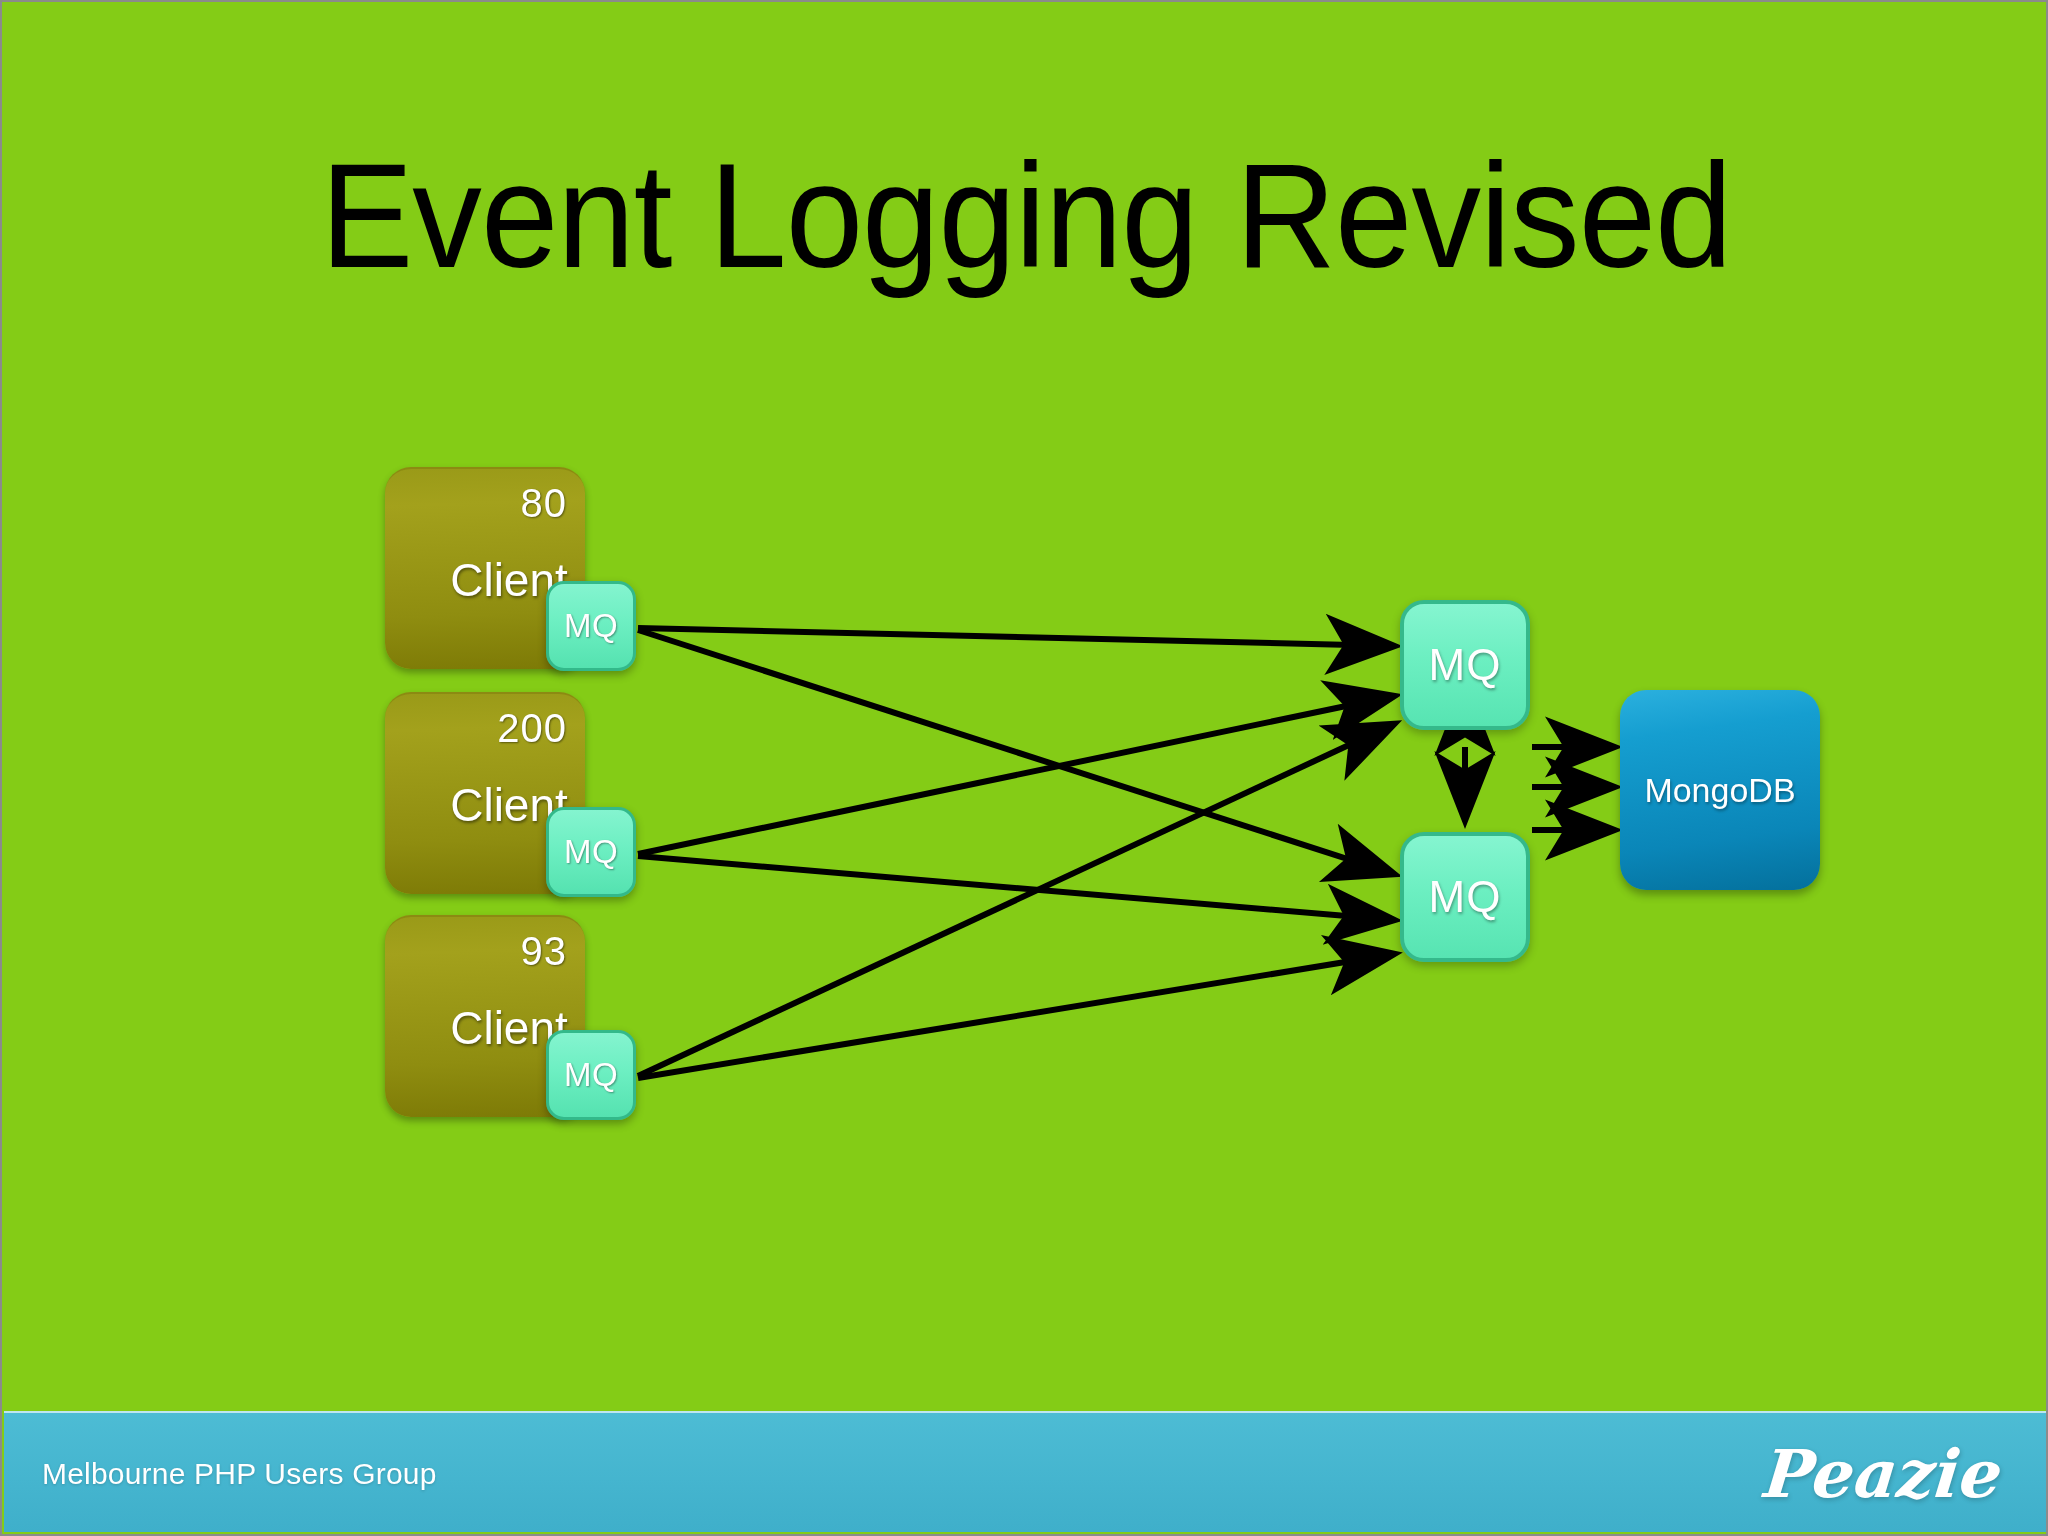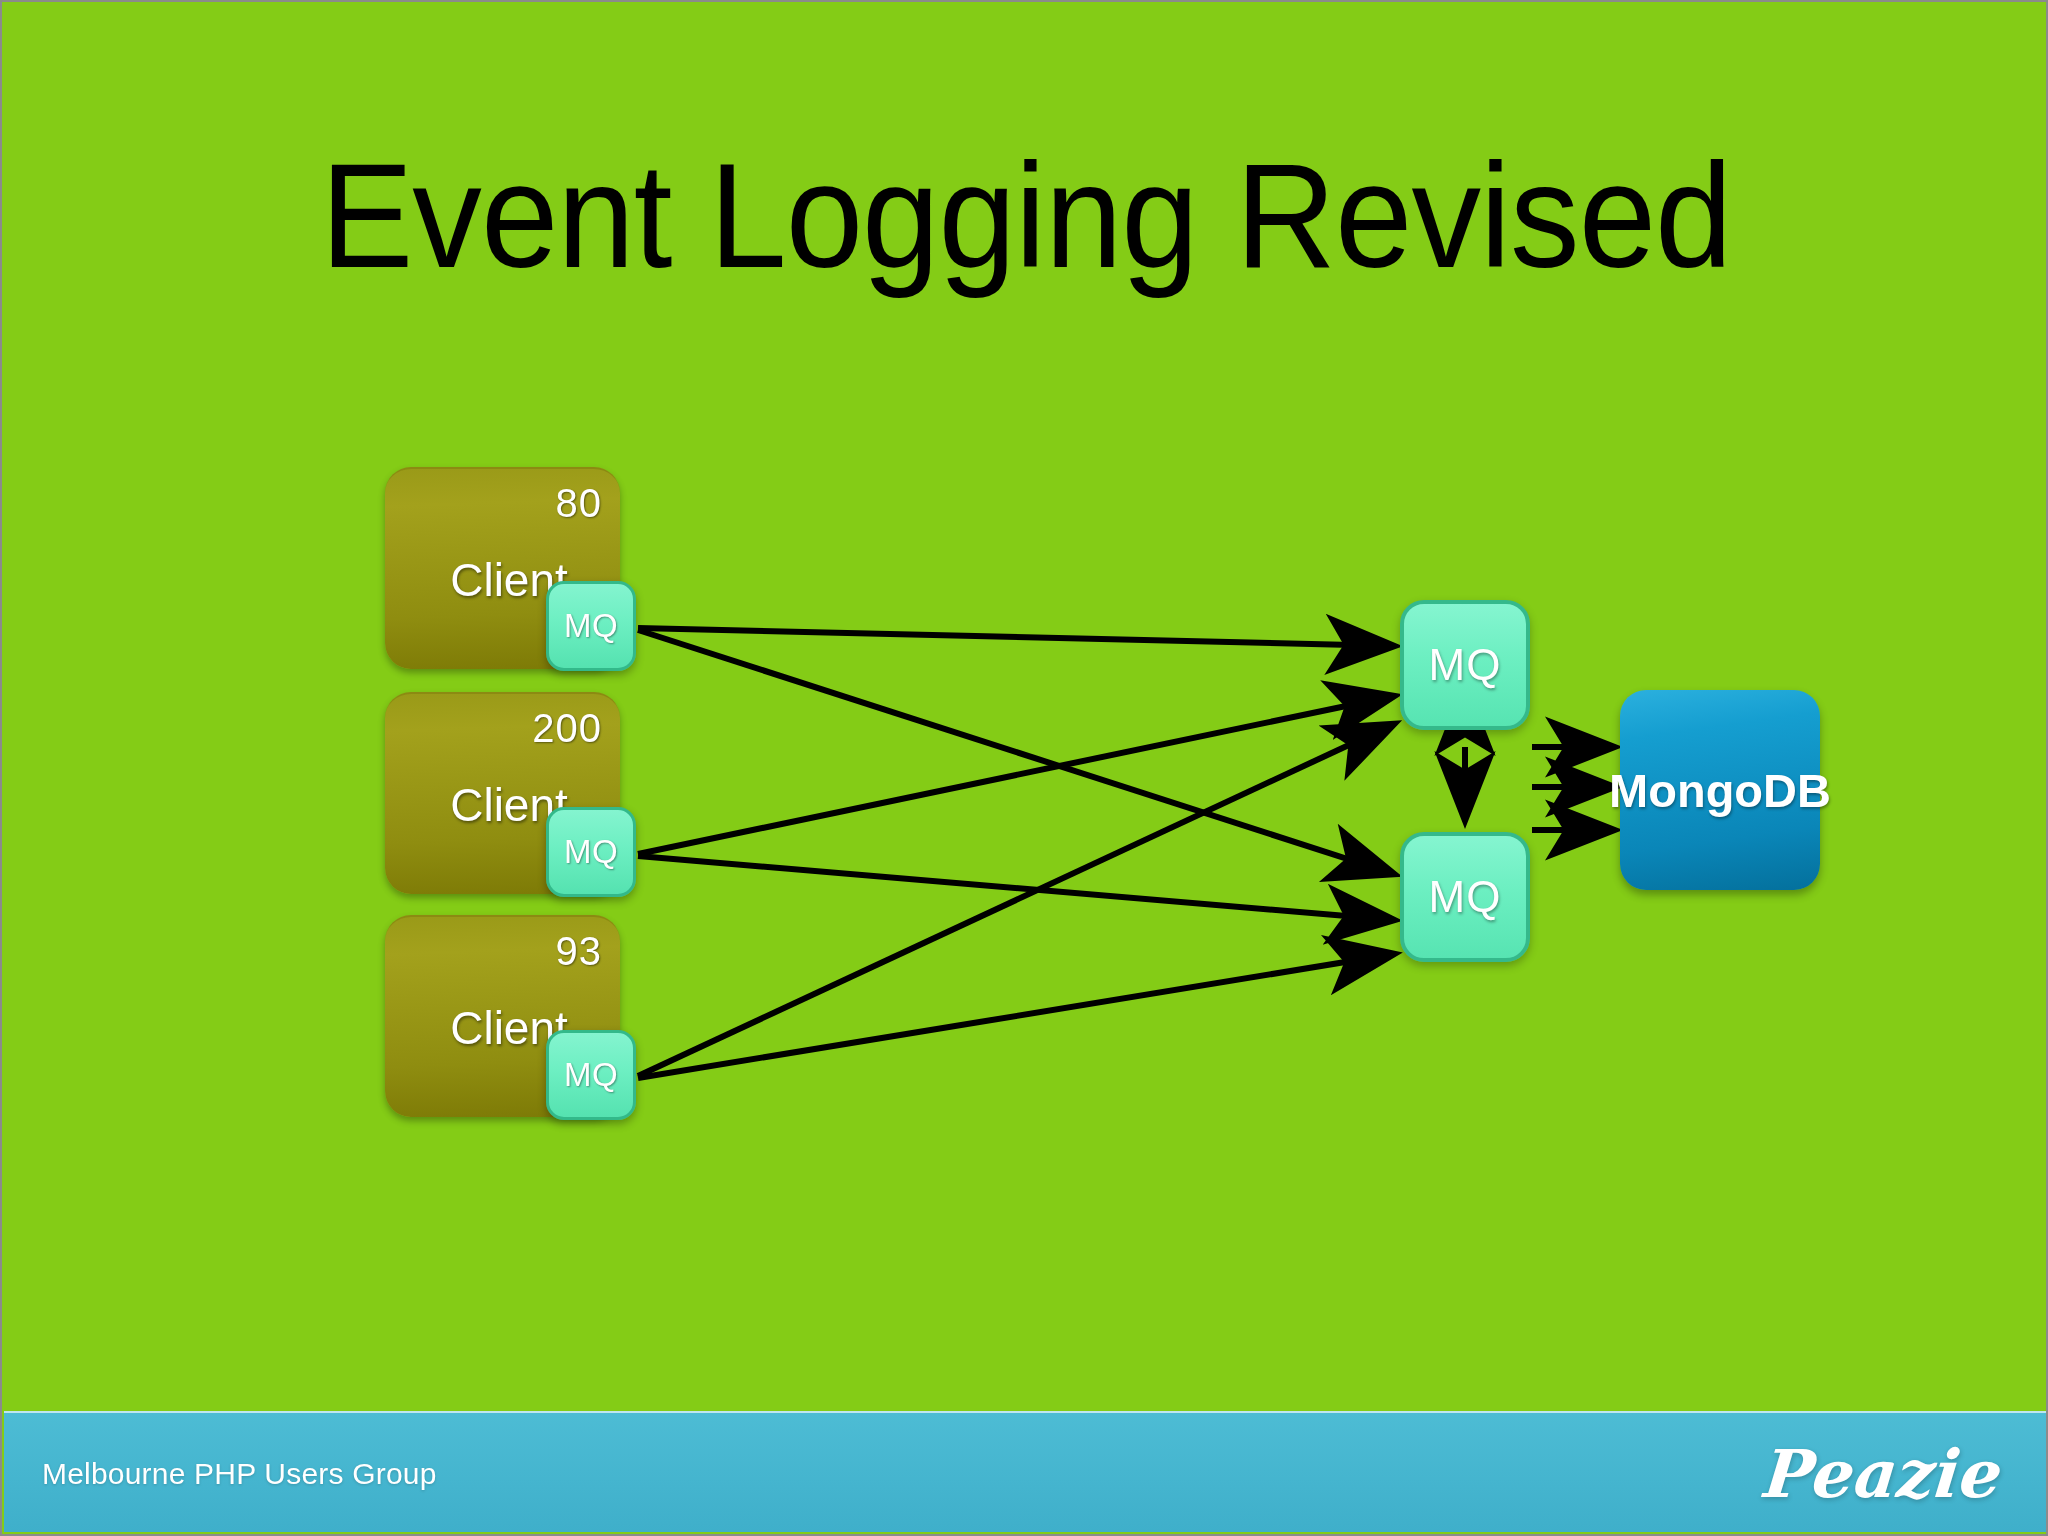--- a/index.html
+++ b/index.html
@@ -68,7 +68,6 @@
     background: linear-gradient(178deg, #9a9a18 0%, #a3a11c 18%, #8f8d10 72%, #7d7a06 100%);
     box-shadow: 0 4px 7px rgba(0,0,0,0.30);
     border-top: 2px solid #8c8a12;
-    padding-left: 35px;
   }
   .client-num {
     position: absolute;

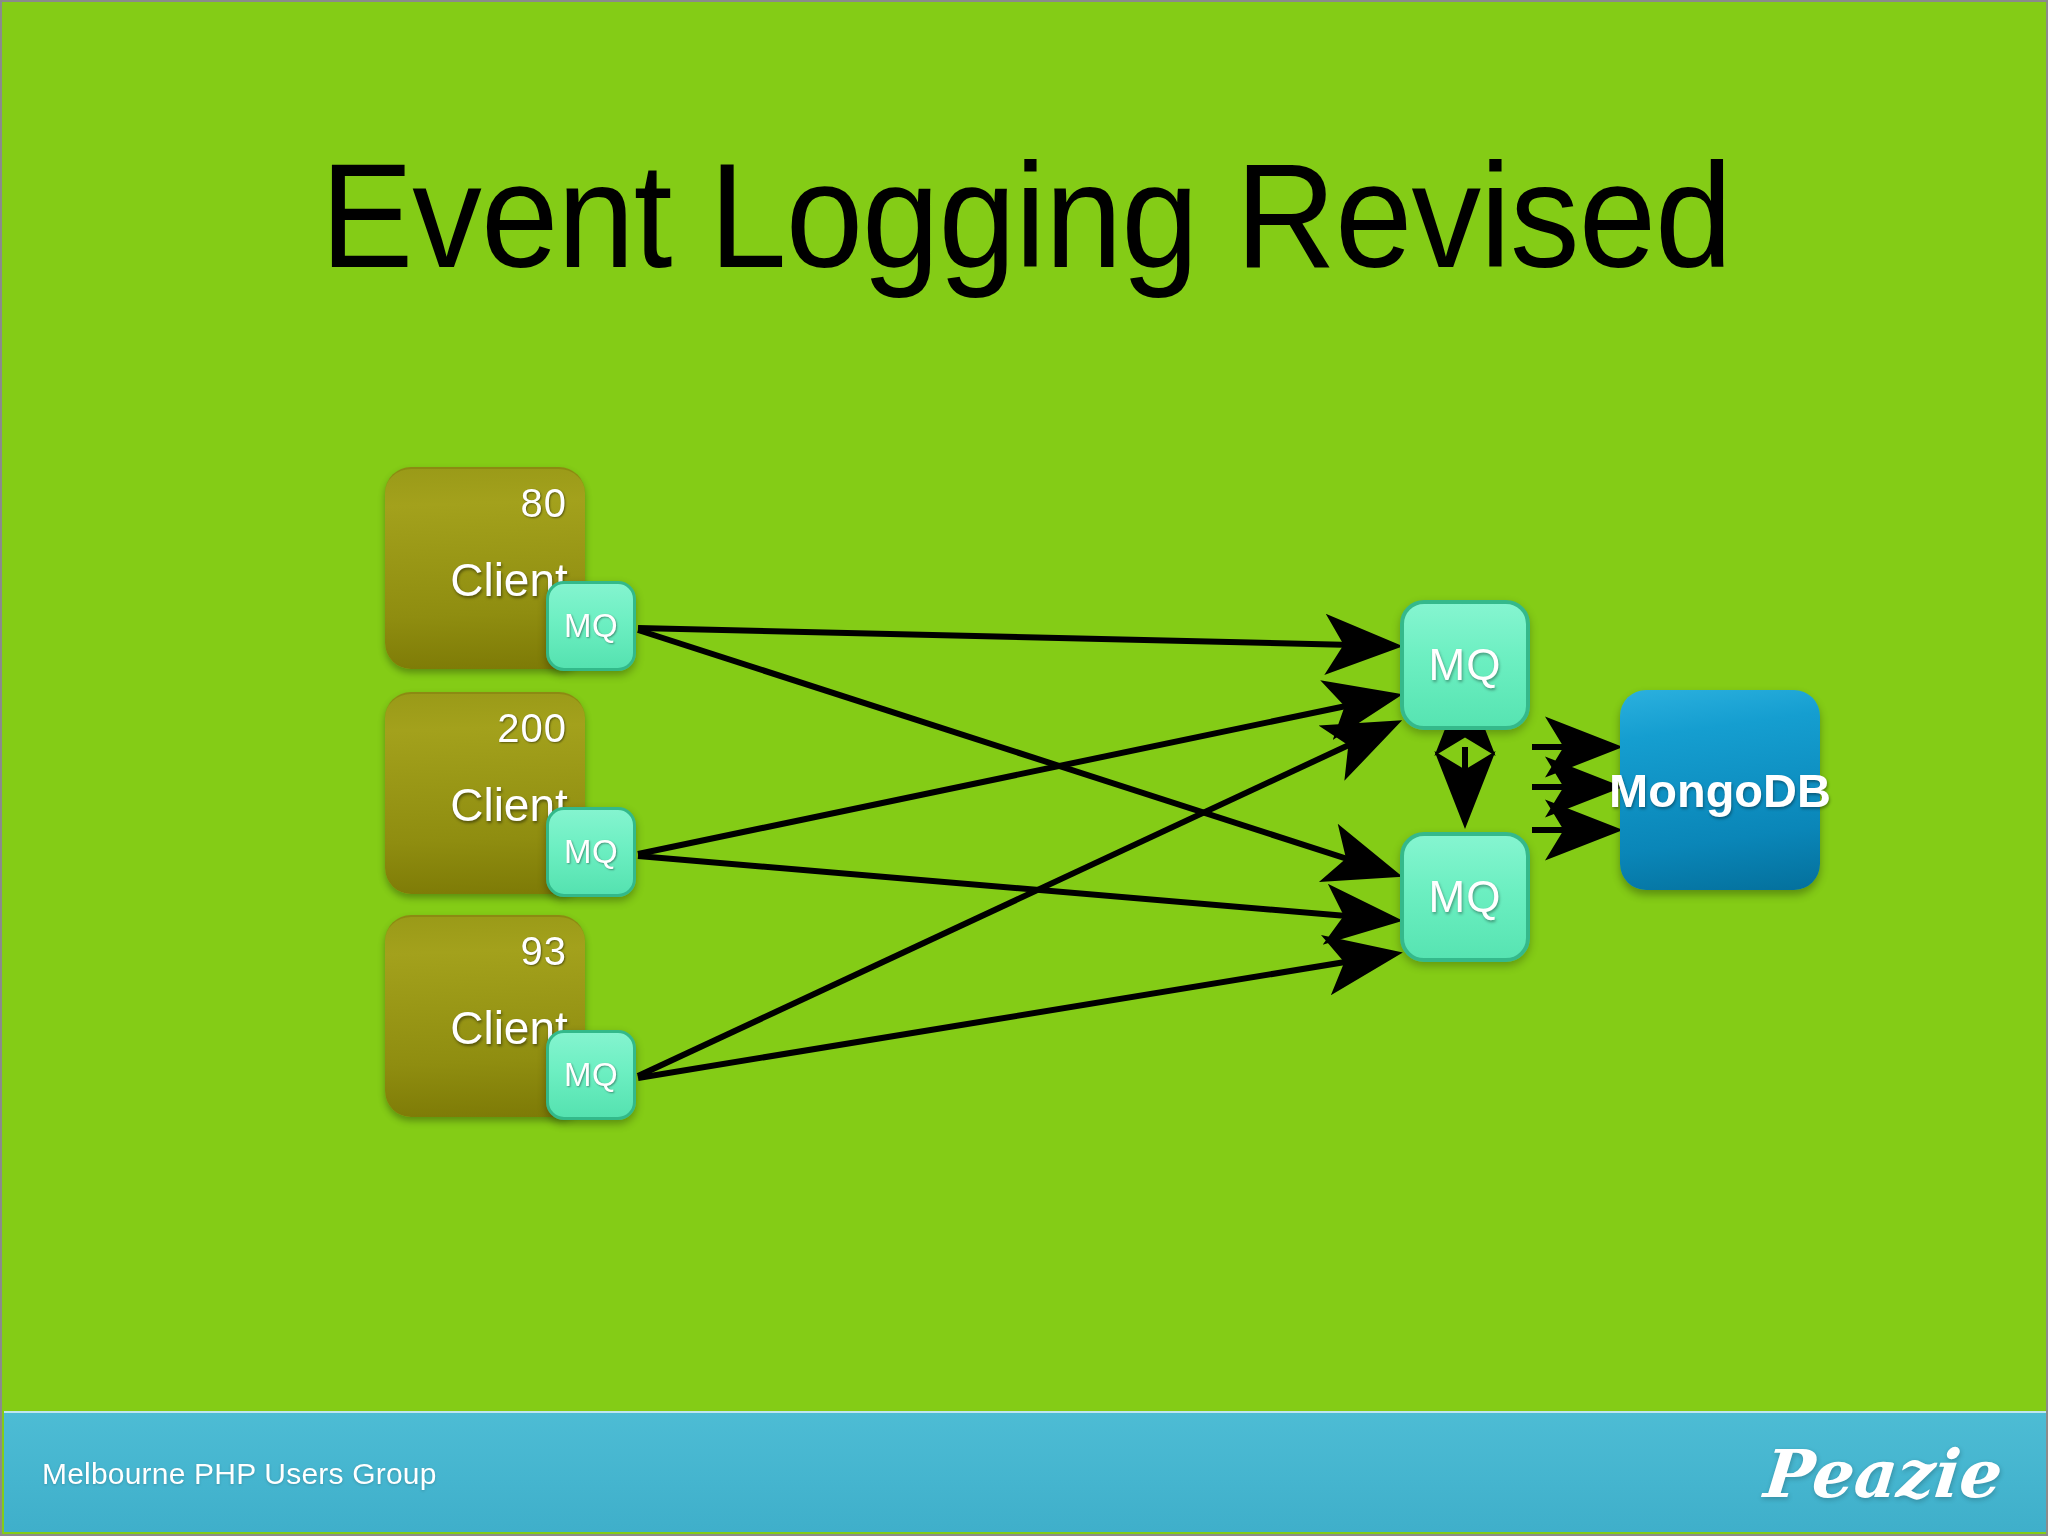--- a/index.html
+++ b/index.html
@@ -149,8 +149,8 @@
     justify-content: center;
   }
   #mongo-node span {
-    font-size: 47px;
-    font-weight: 700;
+    font-size: 34px;
+    font-weight: 400;
     color: #ffffff;
     text-shadow: 1px 2px 3px rgba(0,0,0,0.35);
     white-space: nowrap;

